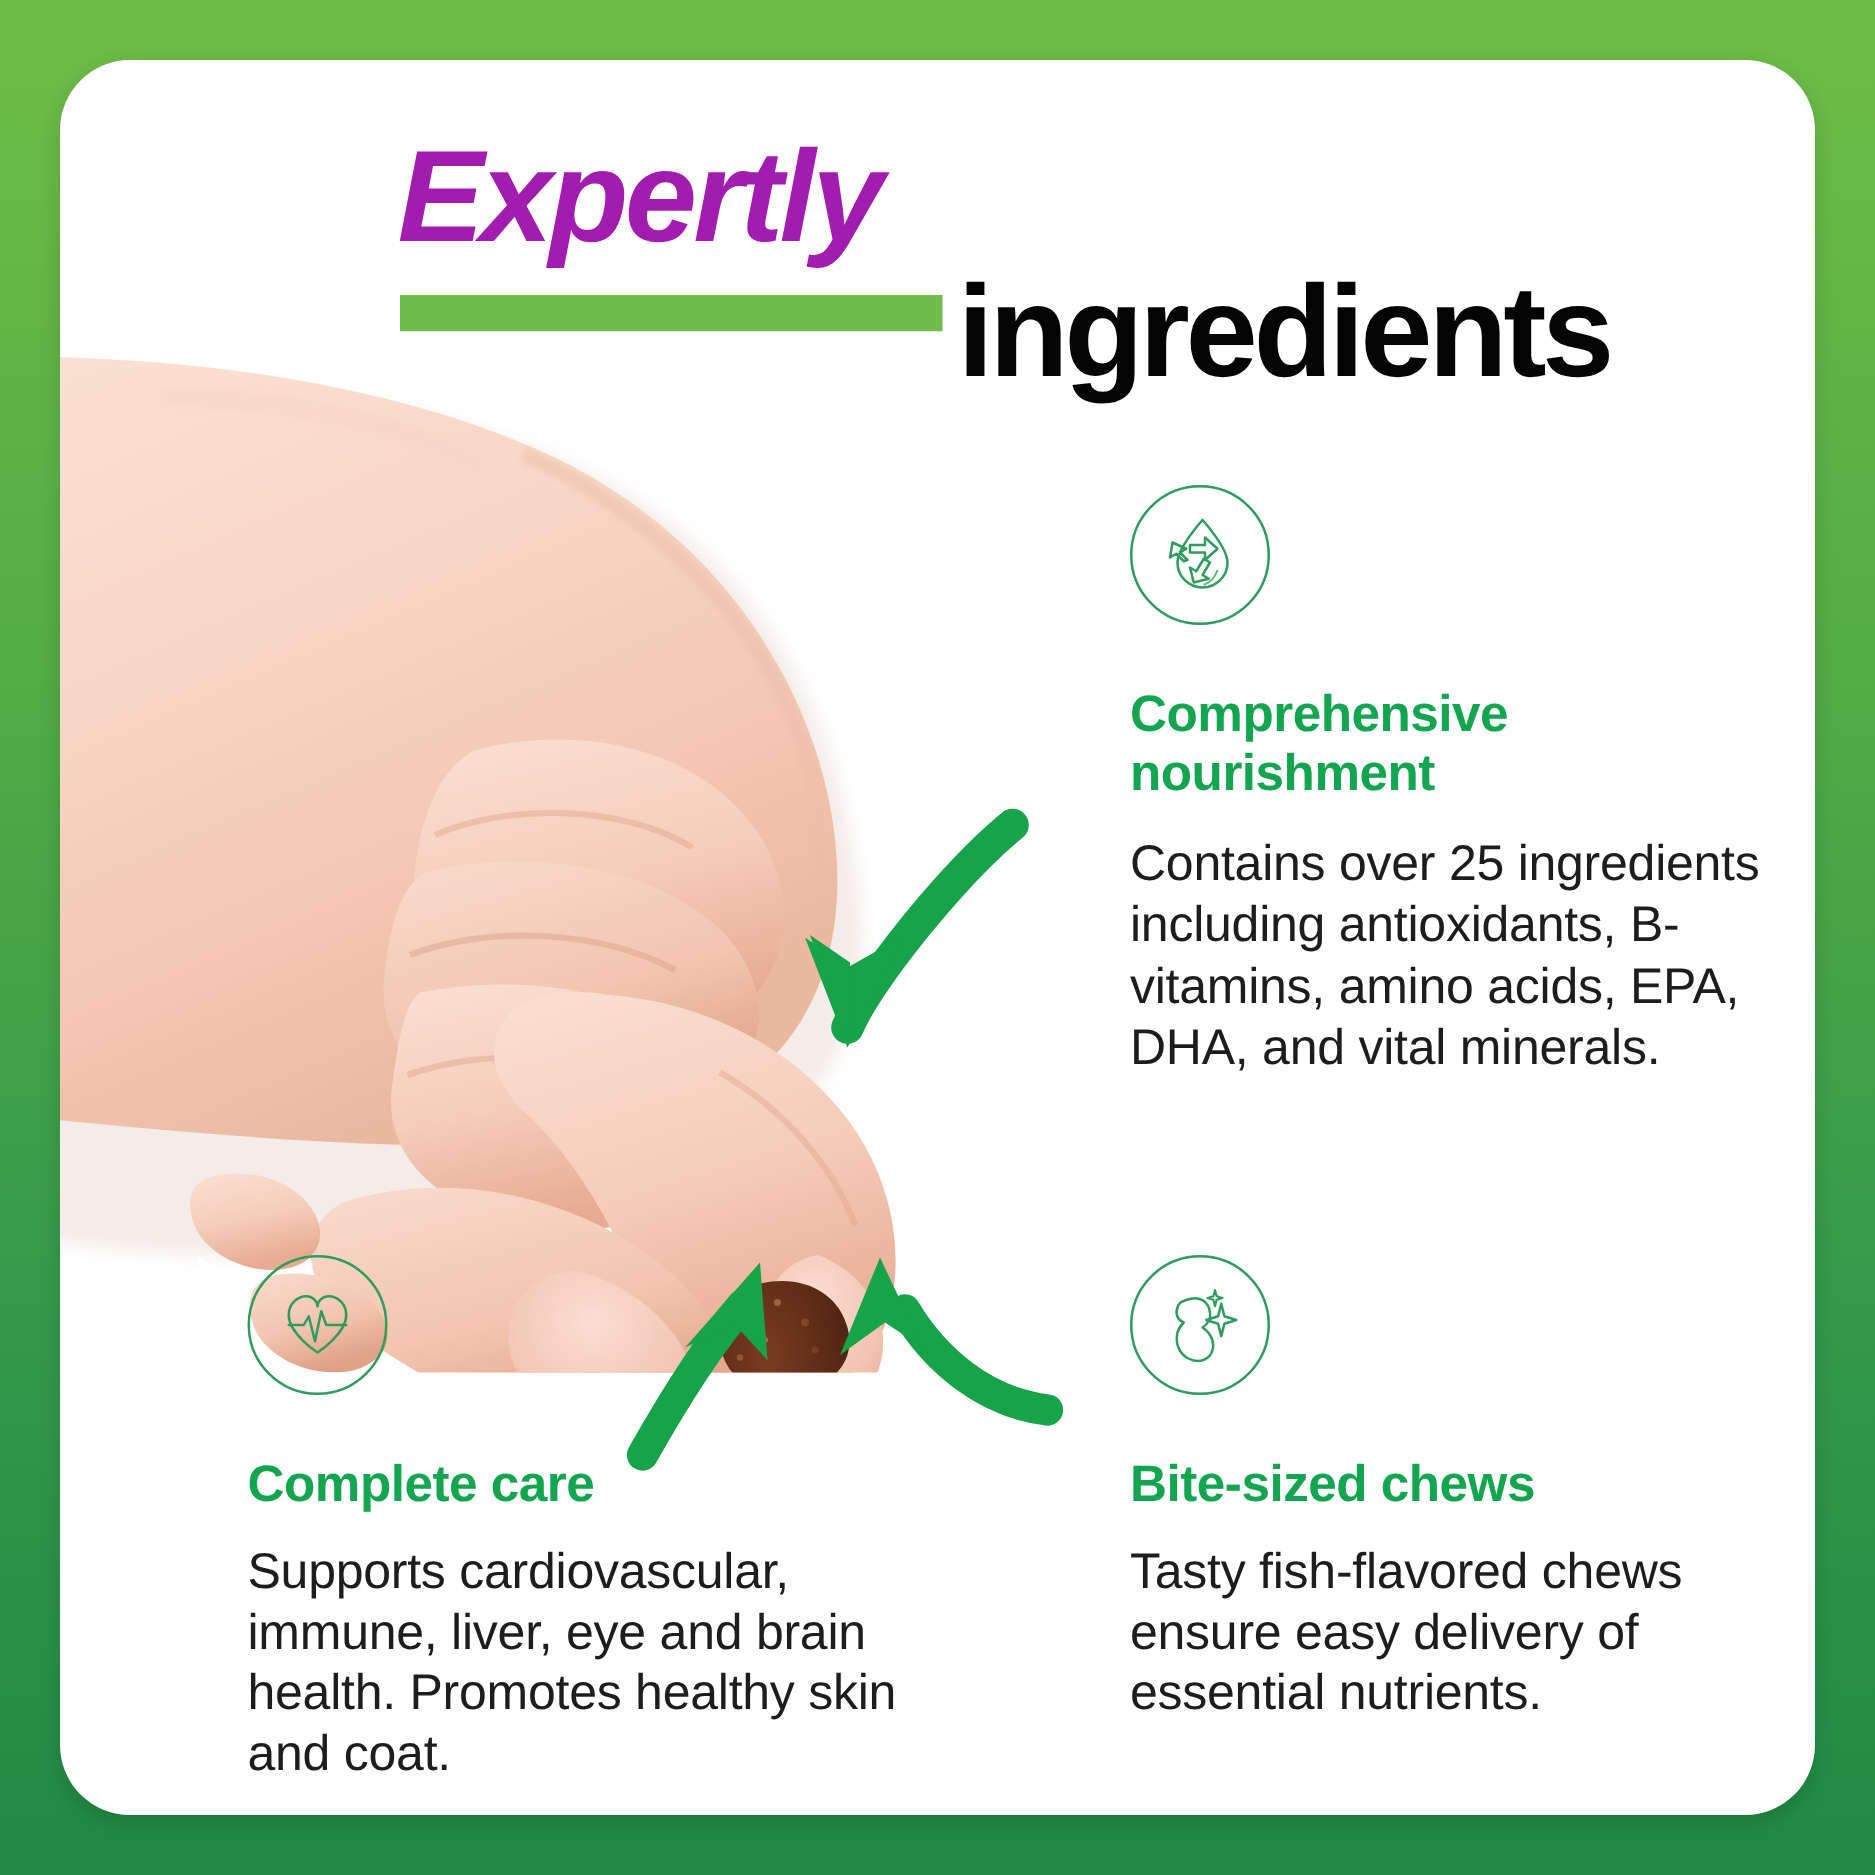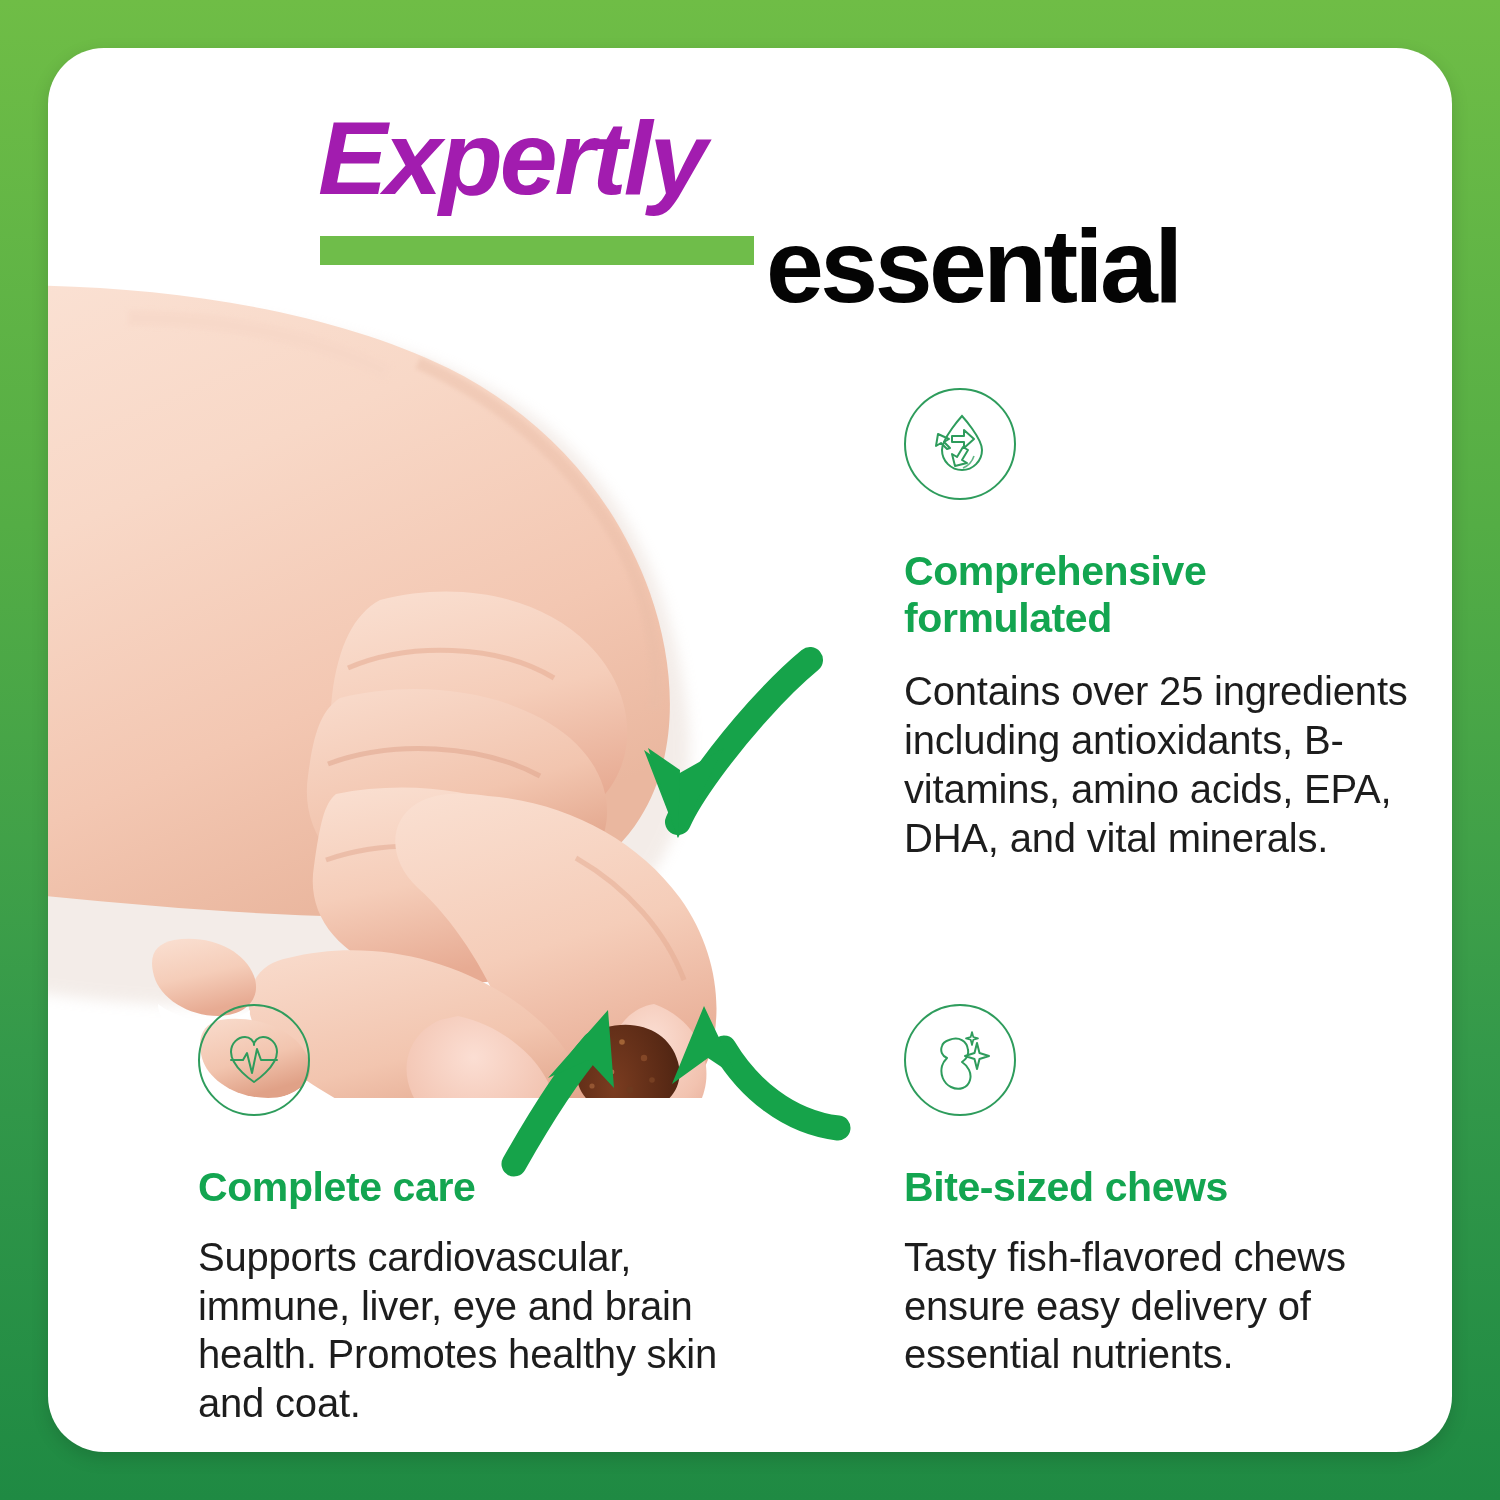--- a/index.html
+++ b/index.html
@@ -168,7 +168,7 @@
         <span class="hl-word-expertly">Expertly</span>
       </div>
       <div class="hl-line2">
-        <span class="hl-word-formulated">essential</span>
+        <span class="hl-word-formulated">ingredients</span>
       </div>
     </div>
 

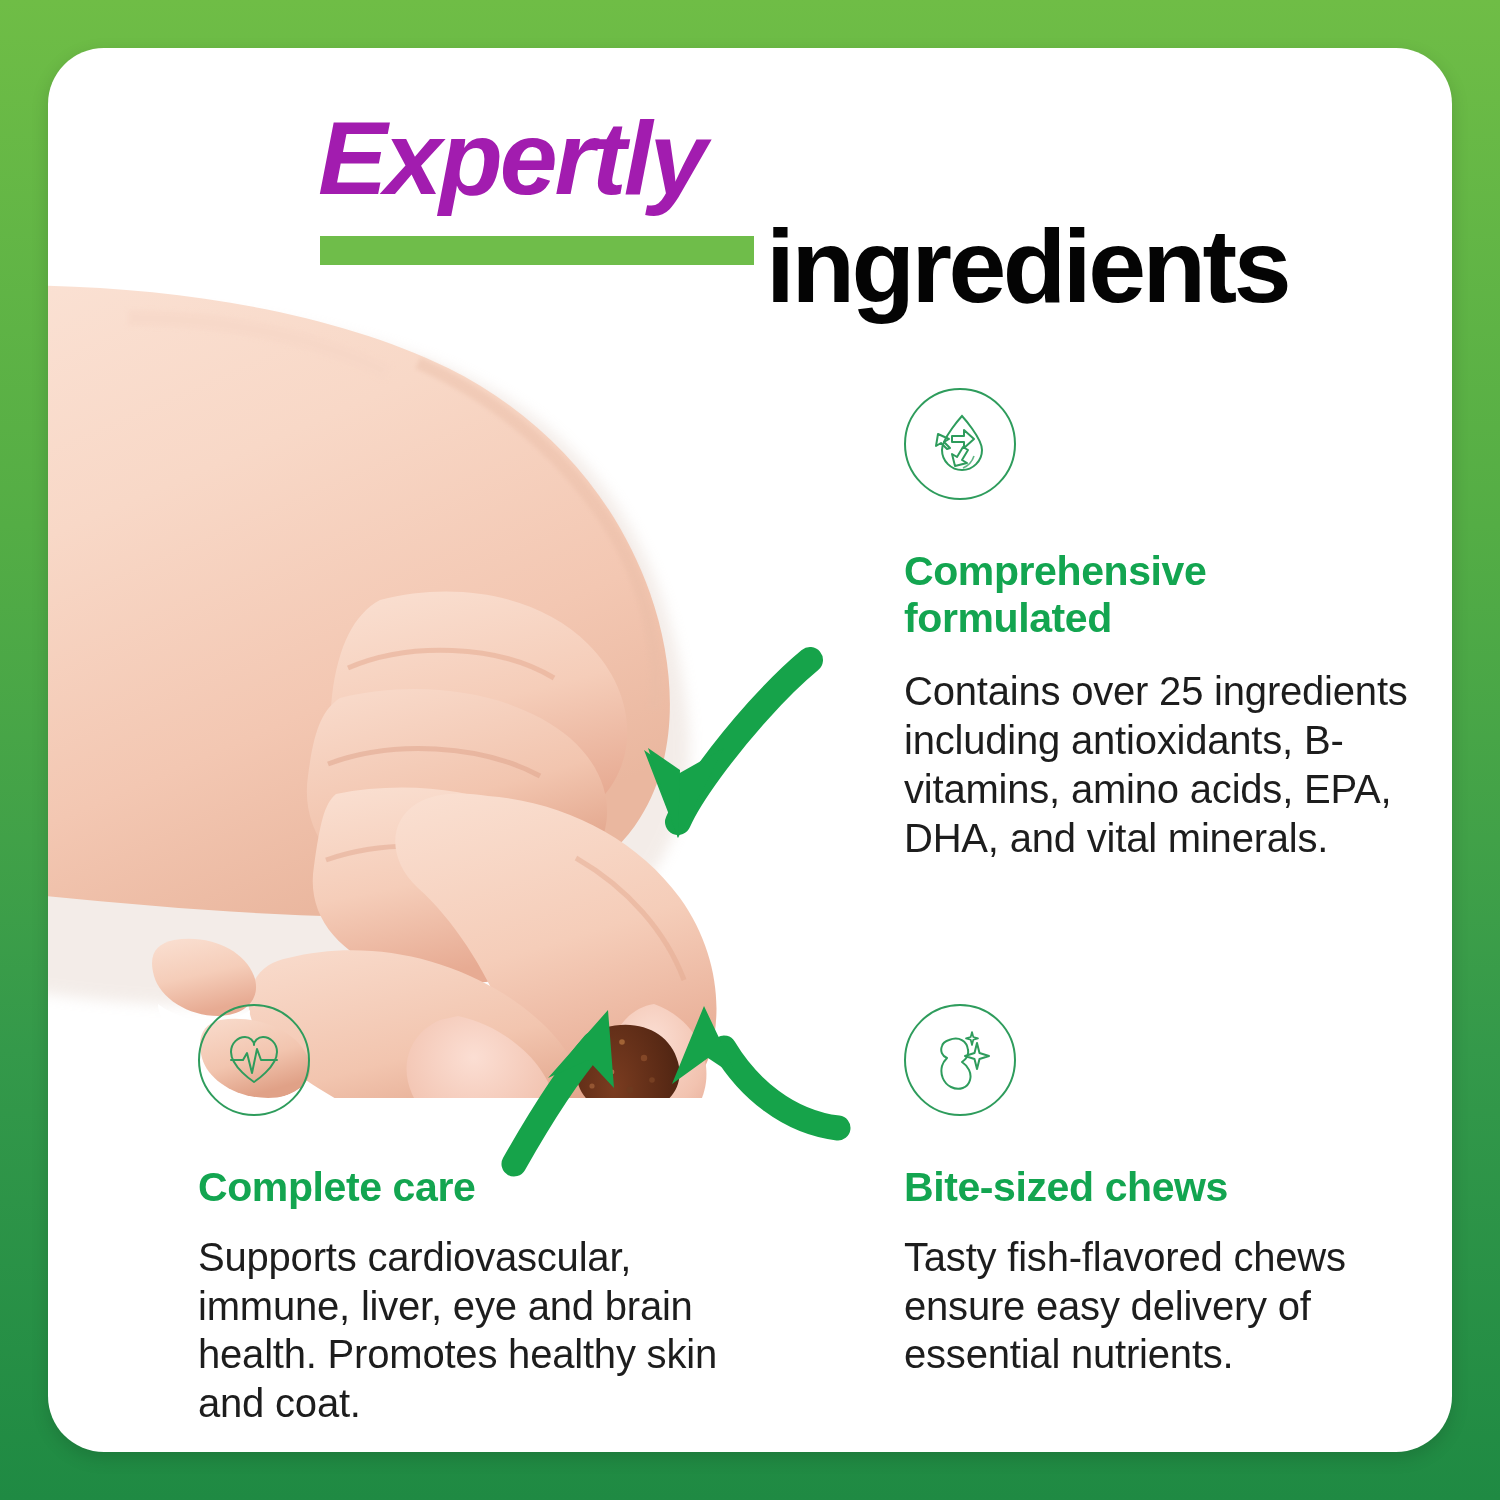--- a/index.html
+++ b/index.html
@@ -375,7 +375,7 @@
         </svg>
       </div>
       <div class="feature-title">Comprehensive
-formulated</div>
+nourishment</div>
       <div class="feature-body">Contains over 25 ingredients including antioxidants, B-vitamins, amino acids, EPA, DHA, and vital minerals.</div>
     </div>
 

